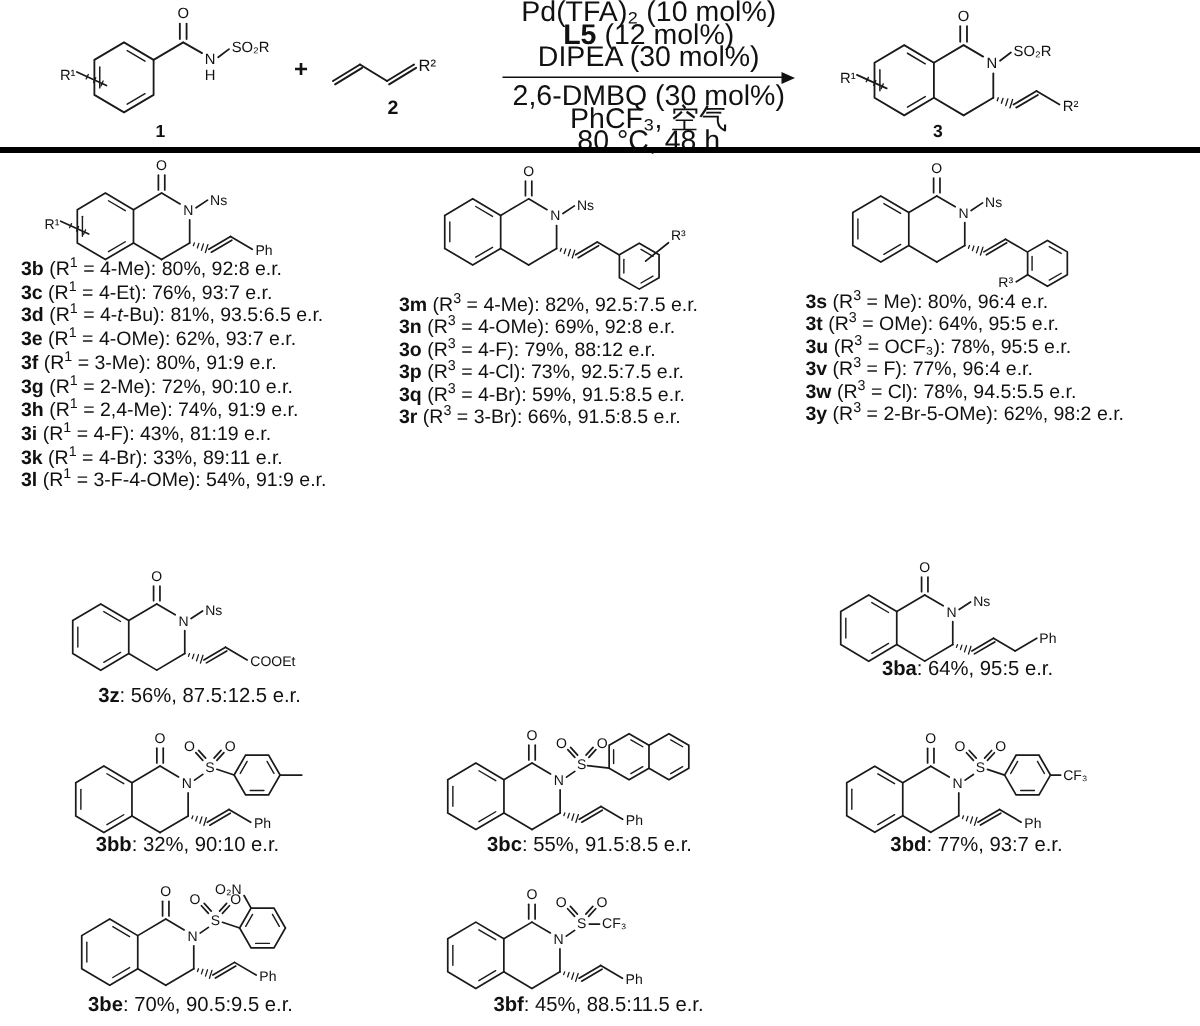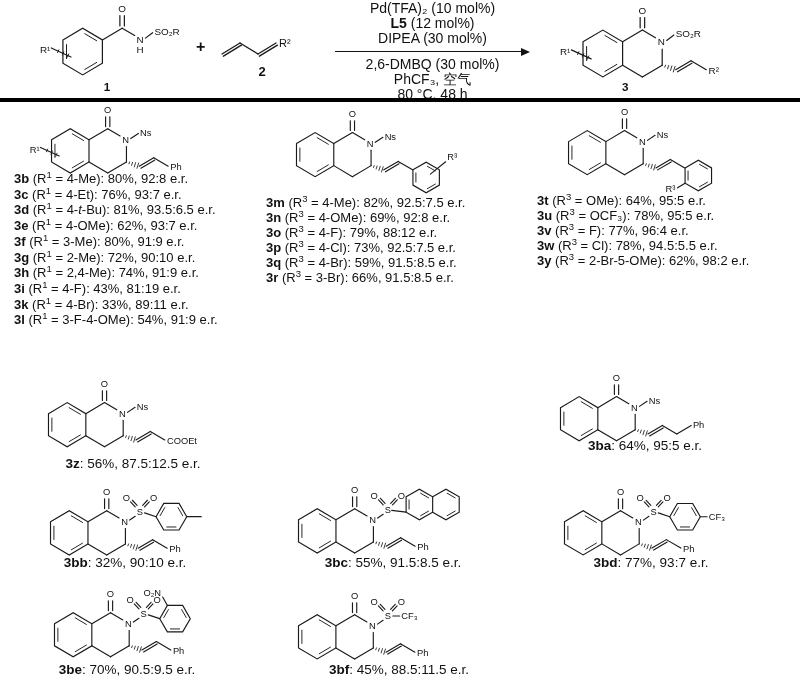--- a/index.html
+++ b/index.html
@@ -13,7 +13,7 @@
   svg text{font-size:11px;fill:#111;font-family:"Liberation Sans","DejaVu Sans",sans-serif}
   svg text.lbl{font-size:13px;font-weight:bold}
   .plus{font-size:16px;font-weight:bold}
-  .cond{width:225px;text-align:center;font-size:14px;line-height:15px;white-space:nowrap}
+  .cond{width:225px;text-align:center;font-size:19px;line-height:15px;white-space:nowrap}
   .arrow{position:relative;height:9px;width:195px;margin:1px auto}
   .arrow::before{content:"";position:absolute;left:0;right:8px;top:4px;border-top:1.6px solid #111}
   .arrow::after{content:"";position:absolute;right:0;top:0.5px;border-left:9px solid #111;border-top:4px solid transparent;border-bottom:4px solid transparent}

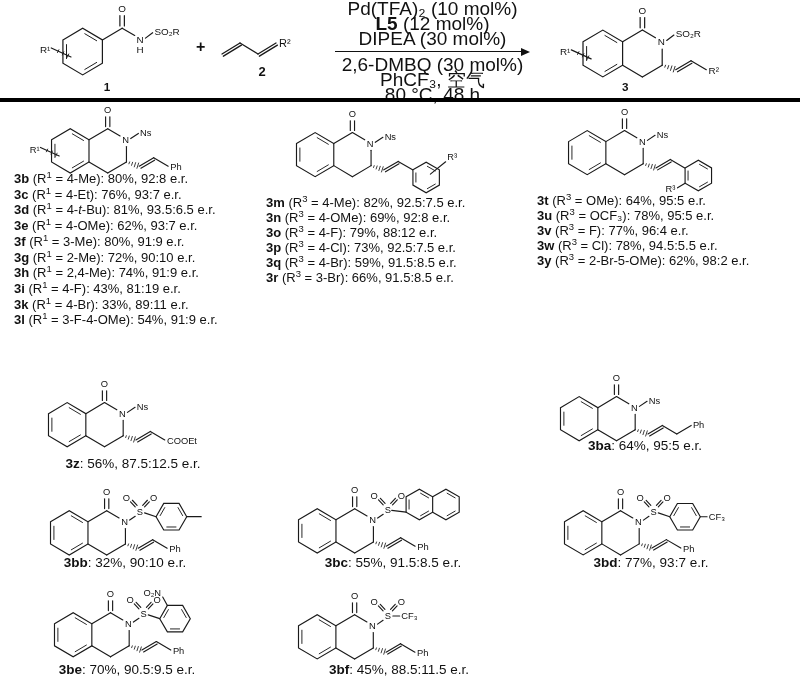--- a/index.html
+++ b/index.html
@@ -193,6 +193,7 @@
     <div class="entry"><b>3r</b> (R<sup>3</sup> = 3-Br): 66%, 91.5:8.5 e.r.</div>
   </div>
 <div class="abs entries c23" style="left:537px;top:193px">
+    <div class="entry"><b>3s</b> (R<sup>3</sup> = Me): 80%, 96:4 e.r.</div>
     <div class="entry"><b>3t</b> (R<sup>3</sup> = OMe): 64%, 95:5 e.r.</div>
     <div class="entry"><b>3u</b> (R<sup>3</sup> = OCF₃): 78%, 95:5 e.r.</div>
     <div class="entry"><b>3v</b> (R<sup>3</sup> = F): 77%, 96:4 e.r.</div>

